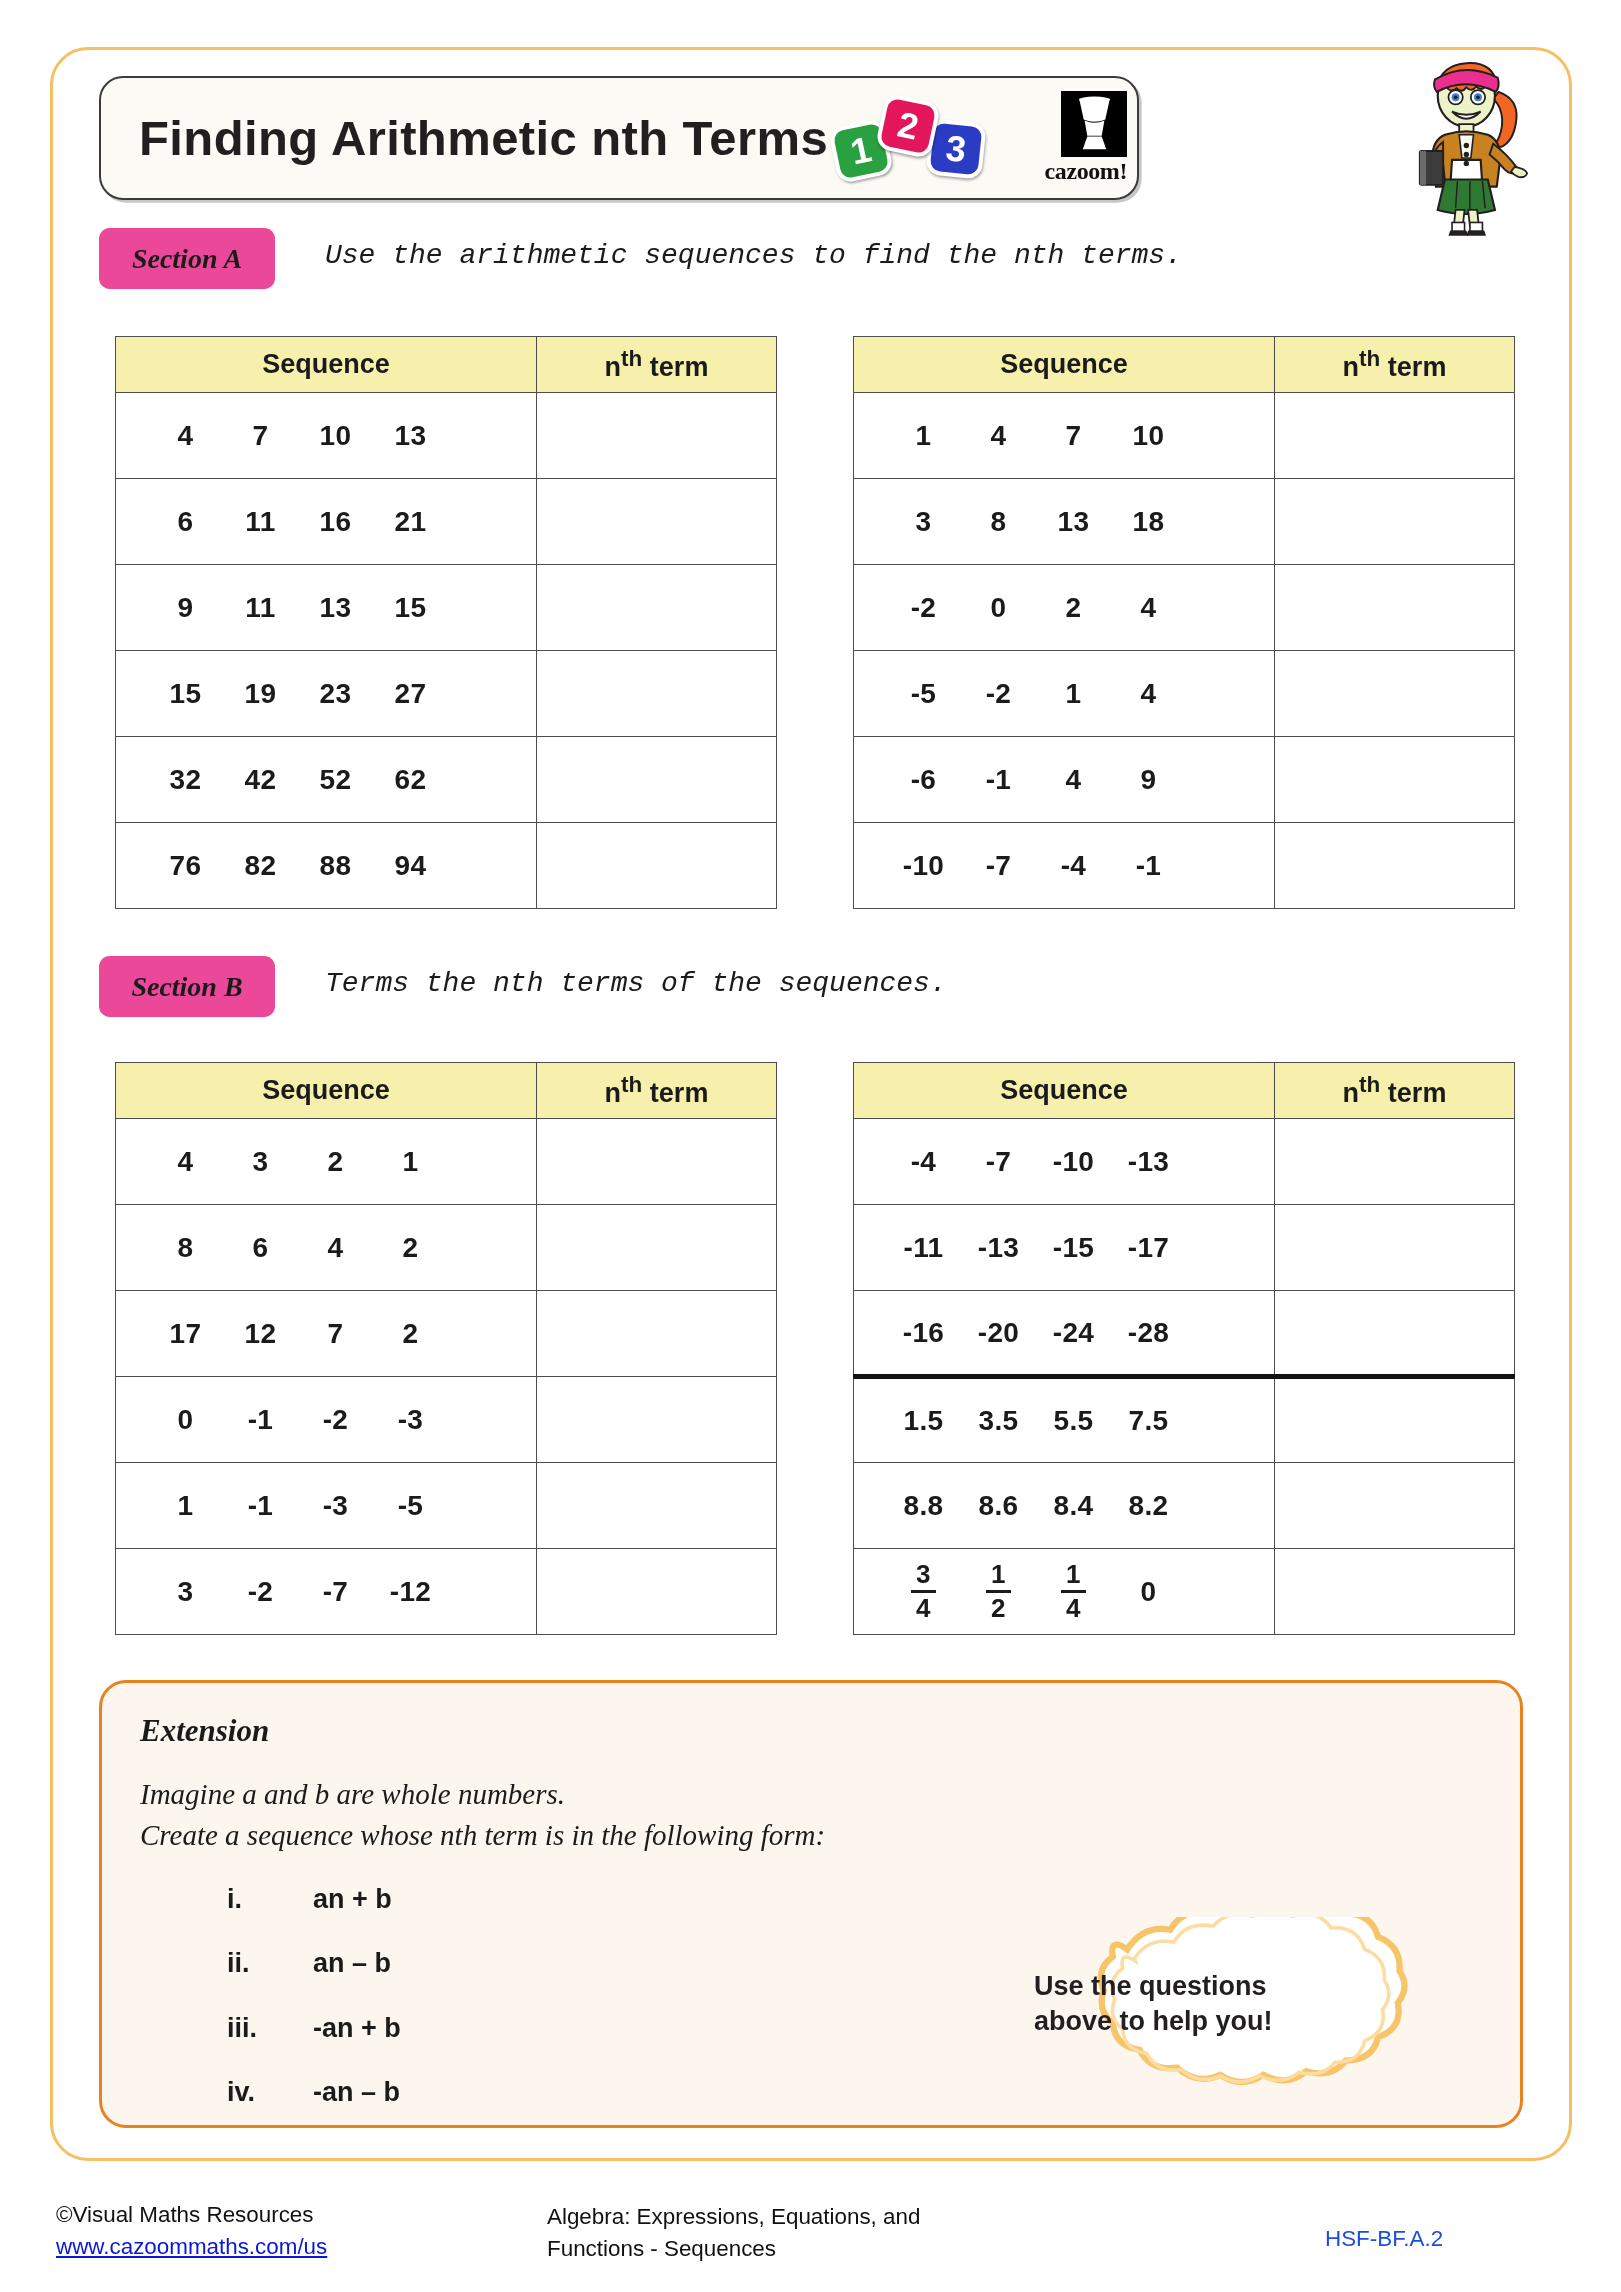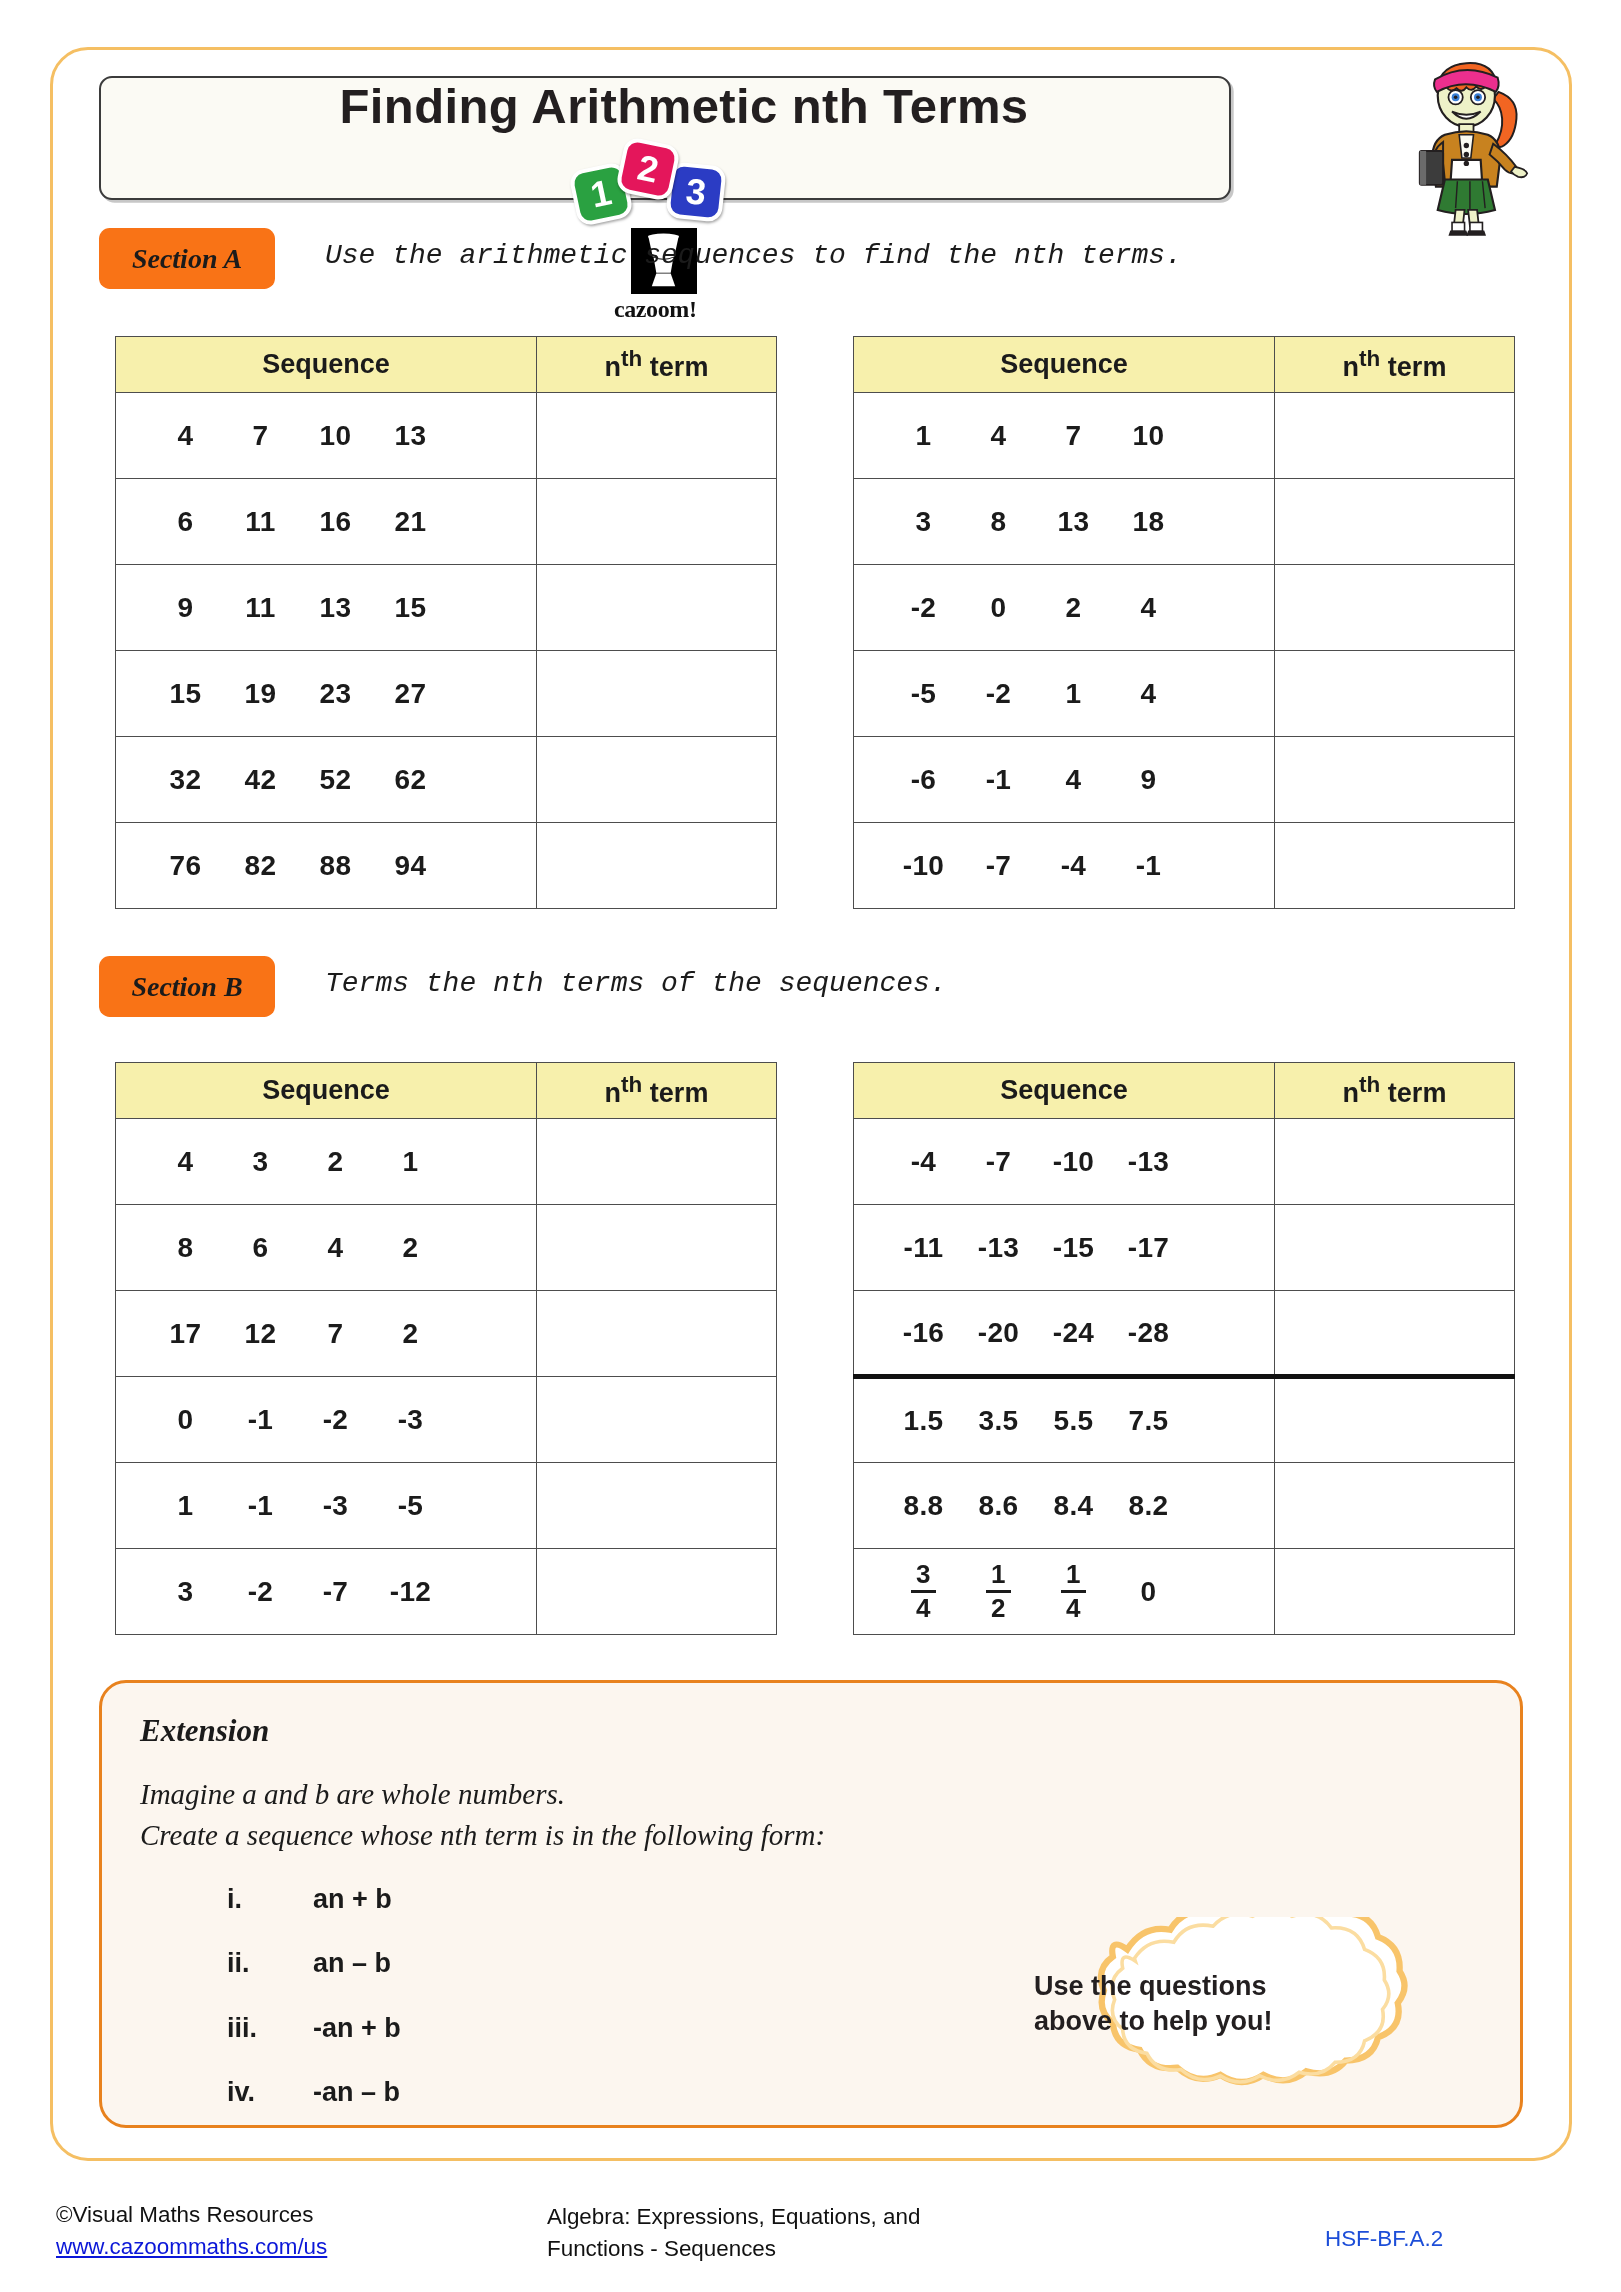--- a/index.html
+++ b/index.html
@@ -30,15 +30,14 @@
     position: absolute;
     left: 99px;
     top: 76px;
-    width: 1132px;
+    width: 1040px;
     height: 124px;
     background: #fbfaf4;
     border: 2.7px solid #3b3b3b;
-    border-radius: 13px;
+    border-radius: 24px;
     display: flex;
     align-items: center;
     box-shadow: 2.7px 2.7px 0 rgba(0,0,0,0.22);
-    flex-direction: column;
   }
   #worksheet-title {
     font-size: 49px;

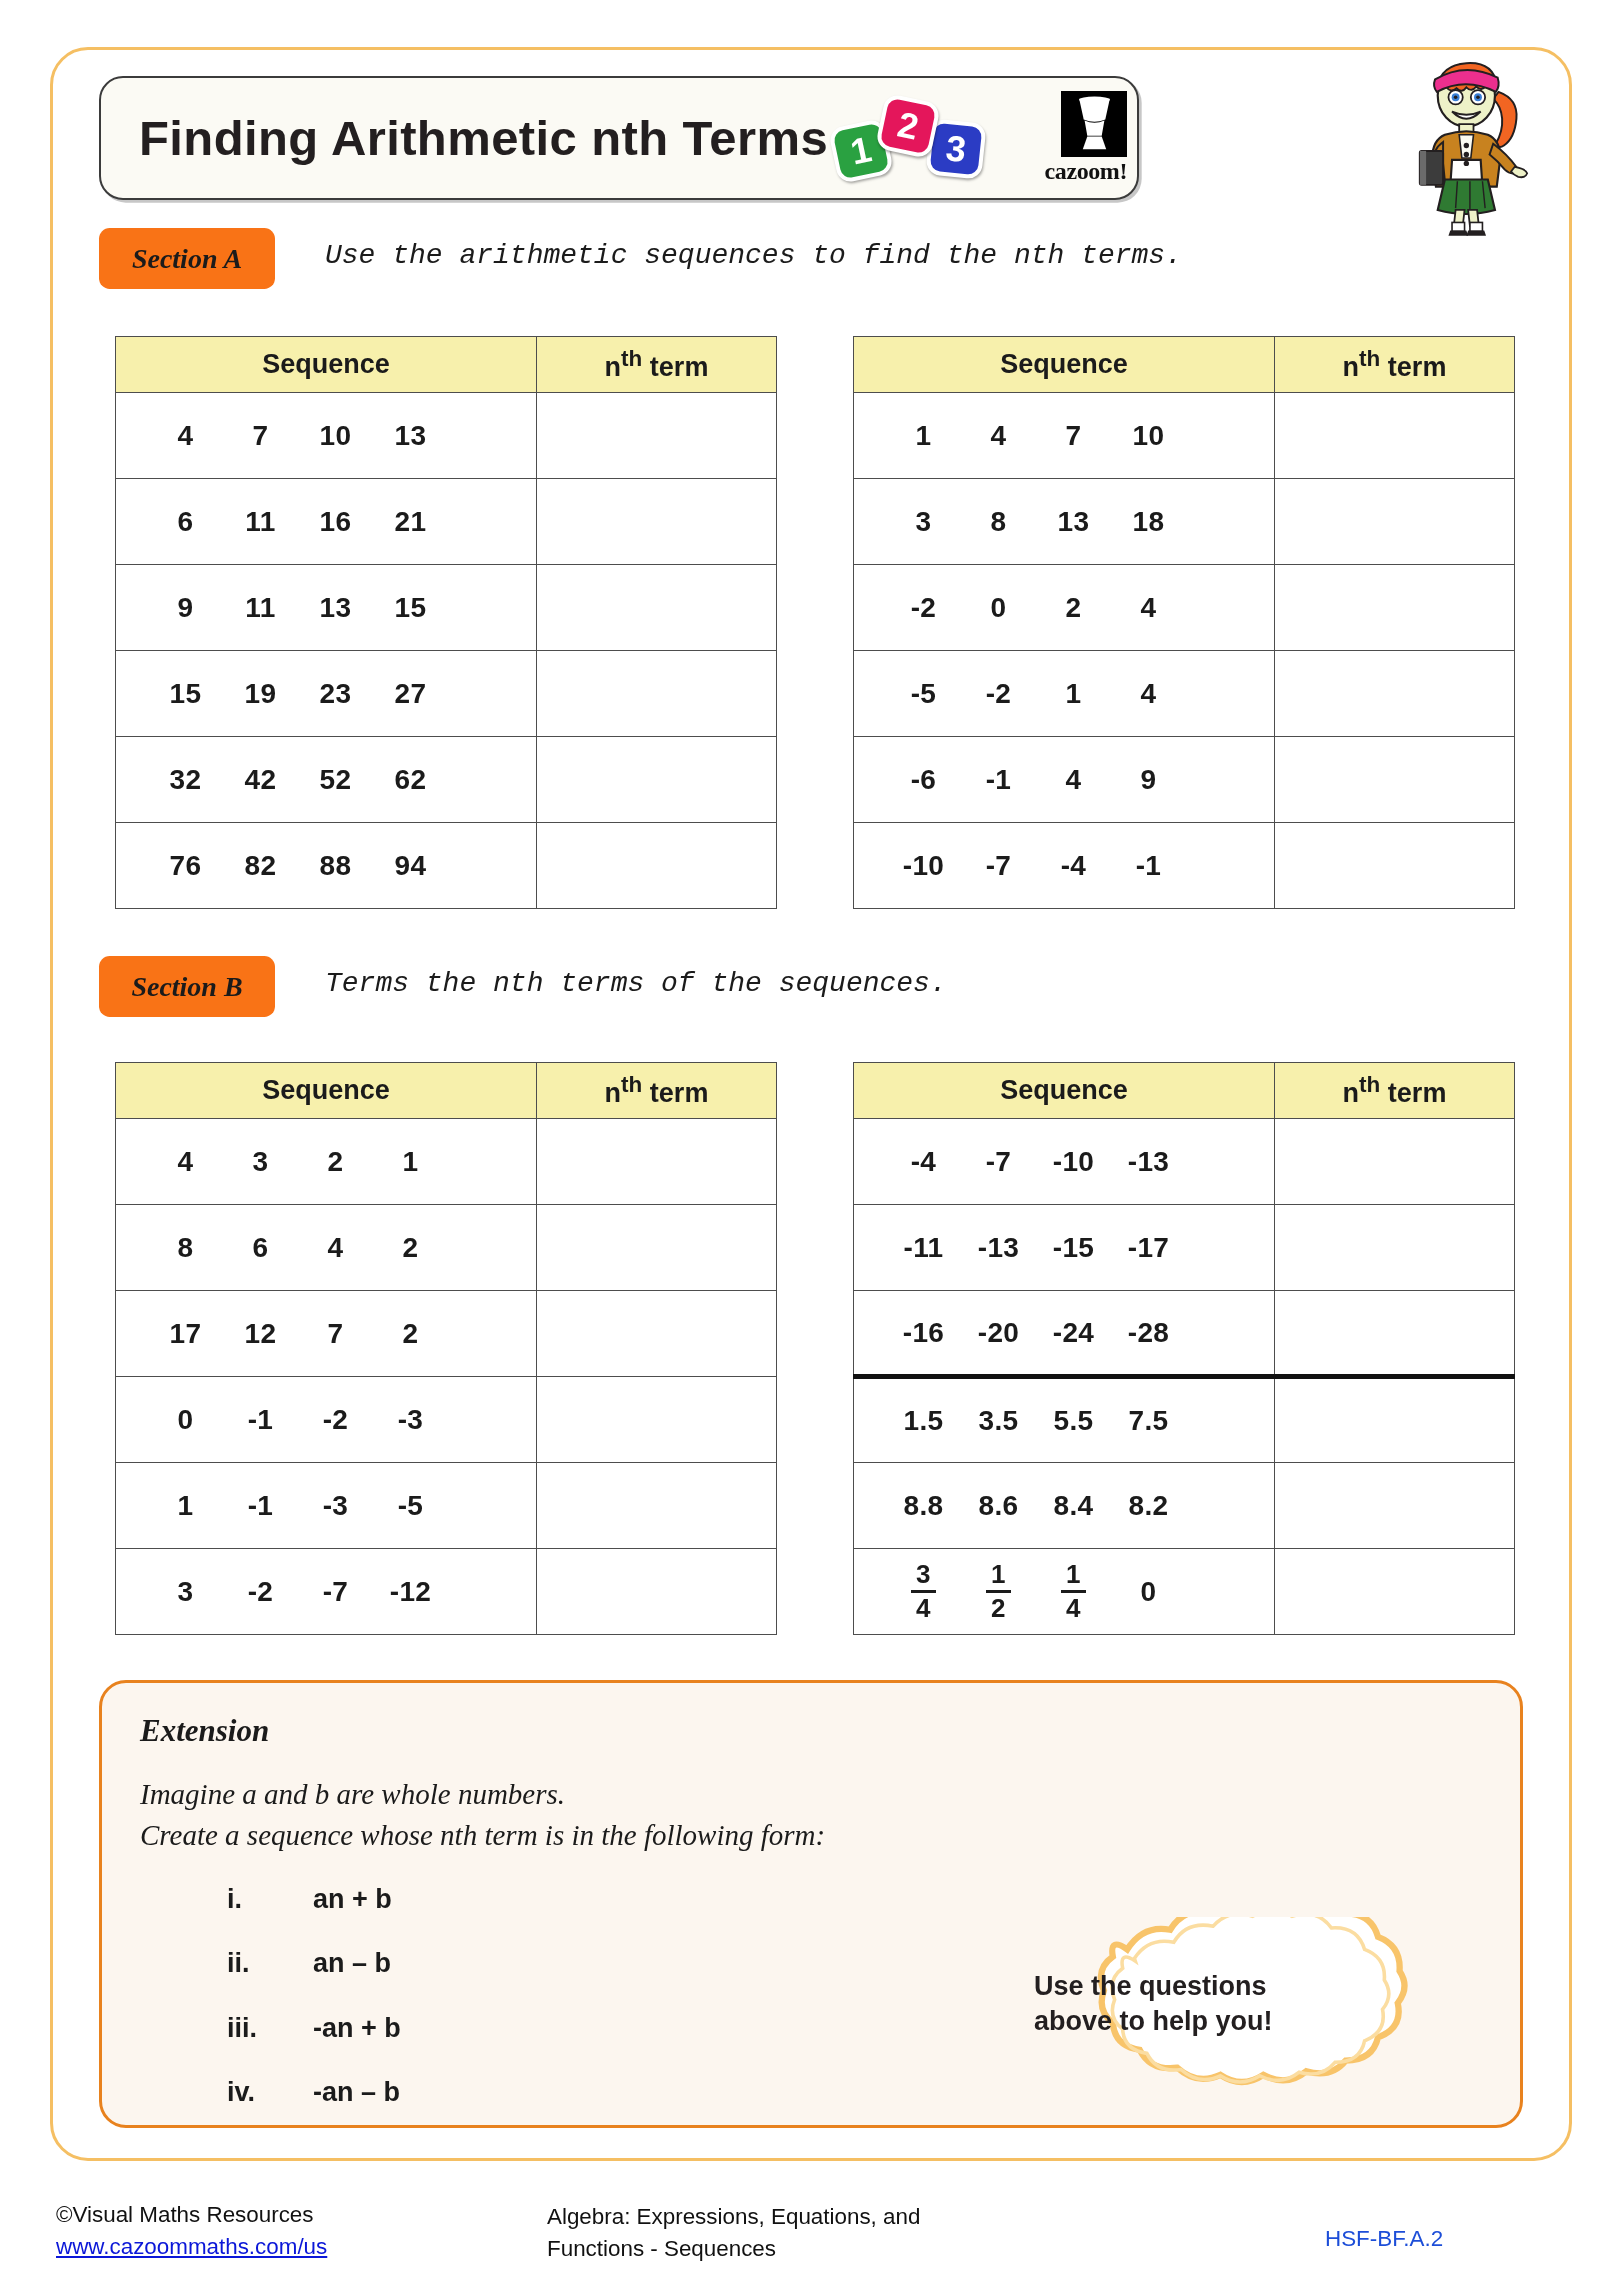--- a/index.html
+++ b/index.html
@@ -106,7 +106,7 @@
   .section-tag {
     position: absolute; left: 0; top: 0;
     width: 176px; height: 61px;
-    background: #f97316;
+    background: #ec4899;
     border-radius: 10.7px;
     display: flex; align-items: center; justify-content: center;
   }

